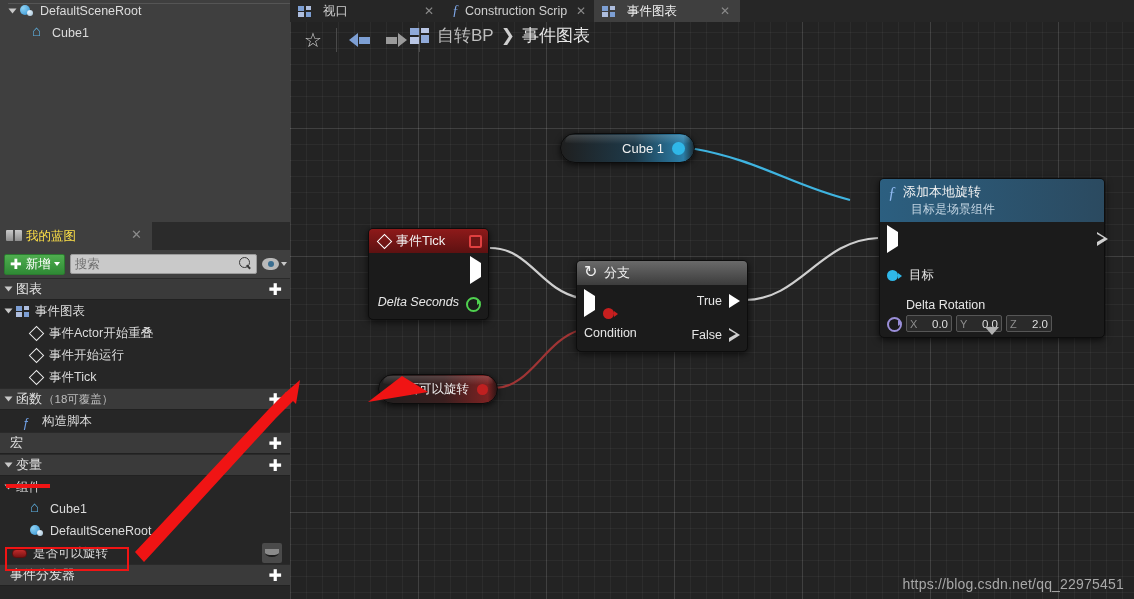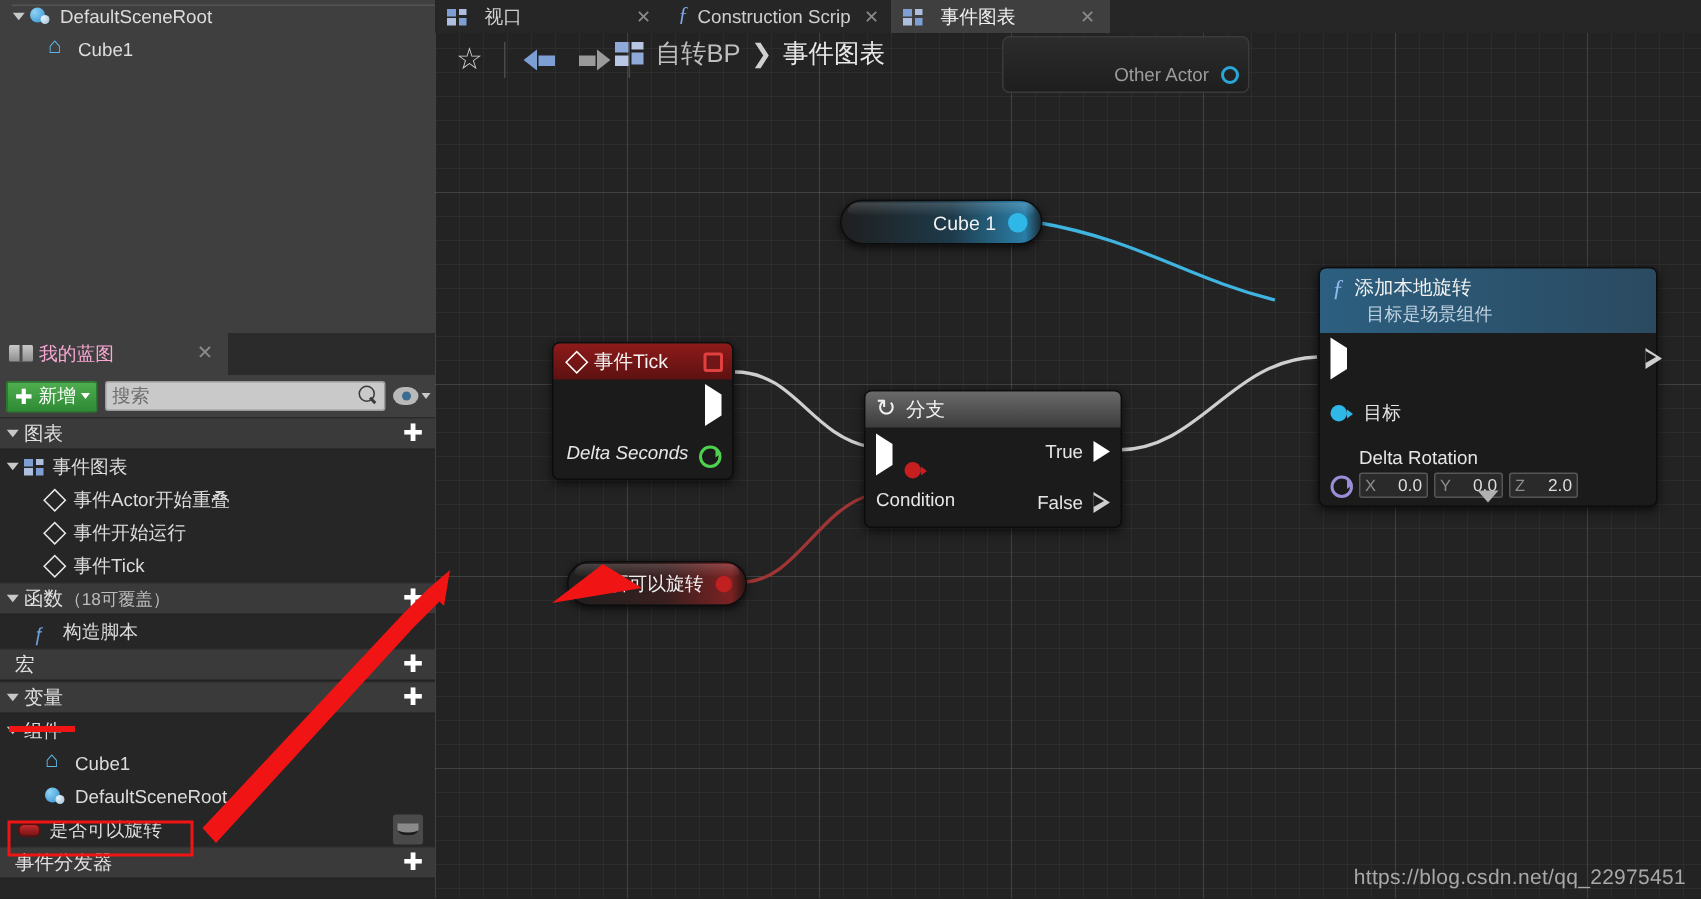--- a/index.html
+++ b/index.html
@@ -484,10 +484,6 @@
       <span class="pin-dot-red"></span>
     </div>
 
-    <div id="ghost-node">
-      <span class="ghost-label">Other Actor</span>
-      <span class="ghost-pin"></span>
-    </div>
 
     <div id="graph-toolbar">
       <div class="tb-btn">

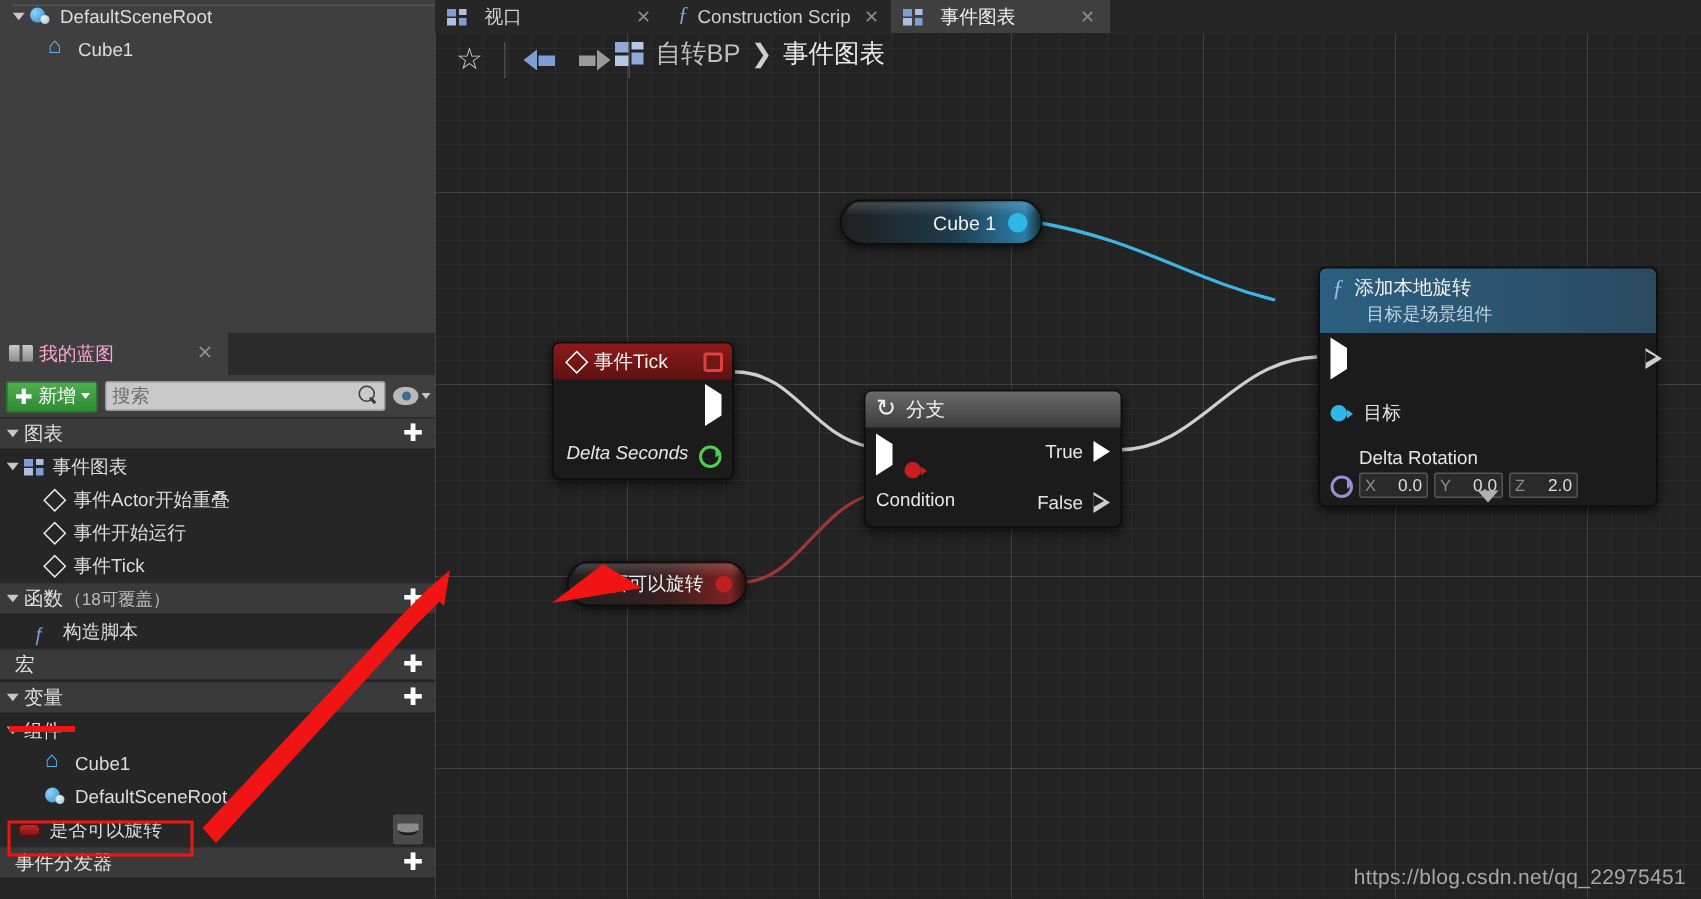--- a/index.html
+++ b/index.html
@@ -37,7 +37,7 @@
   #mybp-tabstrip { position:relative; height:28px; background:#2b2b2b; }
   #mybp-tab { position:absolute; left:0; top:0; width:152px; height:28px; background:#3f3f3f;
               display:flex; align-items:center; padding:0 6px; }
-  #mybp-tab .tabtitle { font-size:12.5px; color:#f9a8d4; margin-left:4px; }
+  #mybp-tab .tabtitle { font-size:12.5px; color:#fde047; margin-left:4px; }
   #mybp-tab .tabclose { position:absolute; right:10px; top:6px; color:#8c8c8c; font-size:13px; line-height:14px; }
   .ico-book { width:16px; height:12px; position:relative; flex:none; }
   .ico-book:before { content:""; position:absolute; left:0; top:0; width:16px; height:11px;

